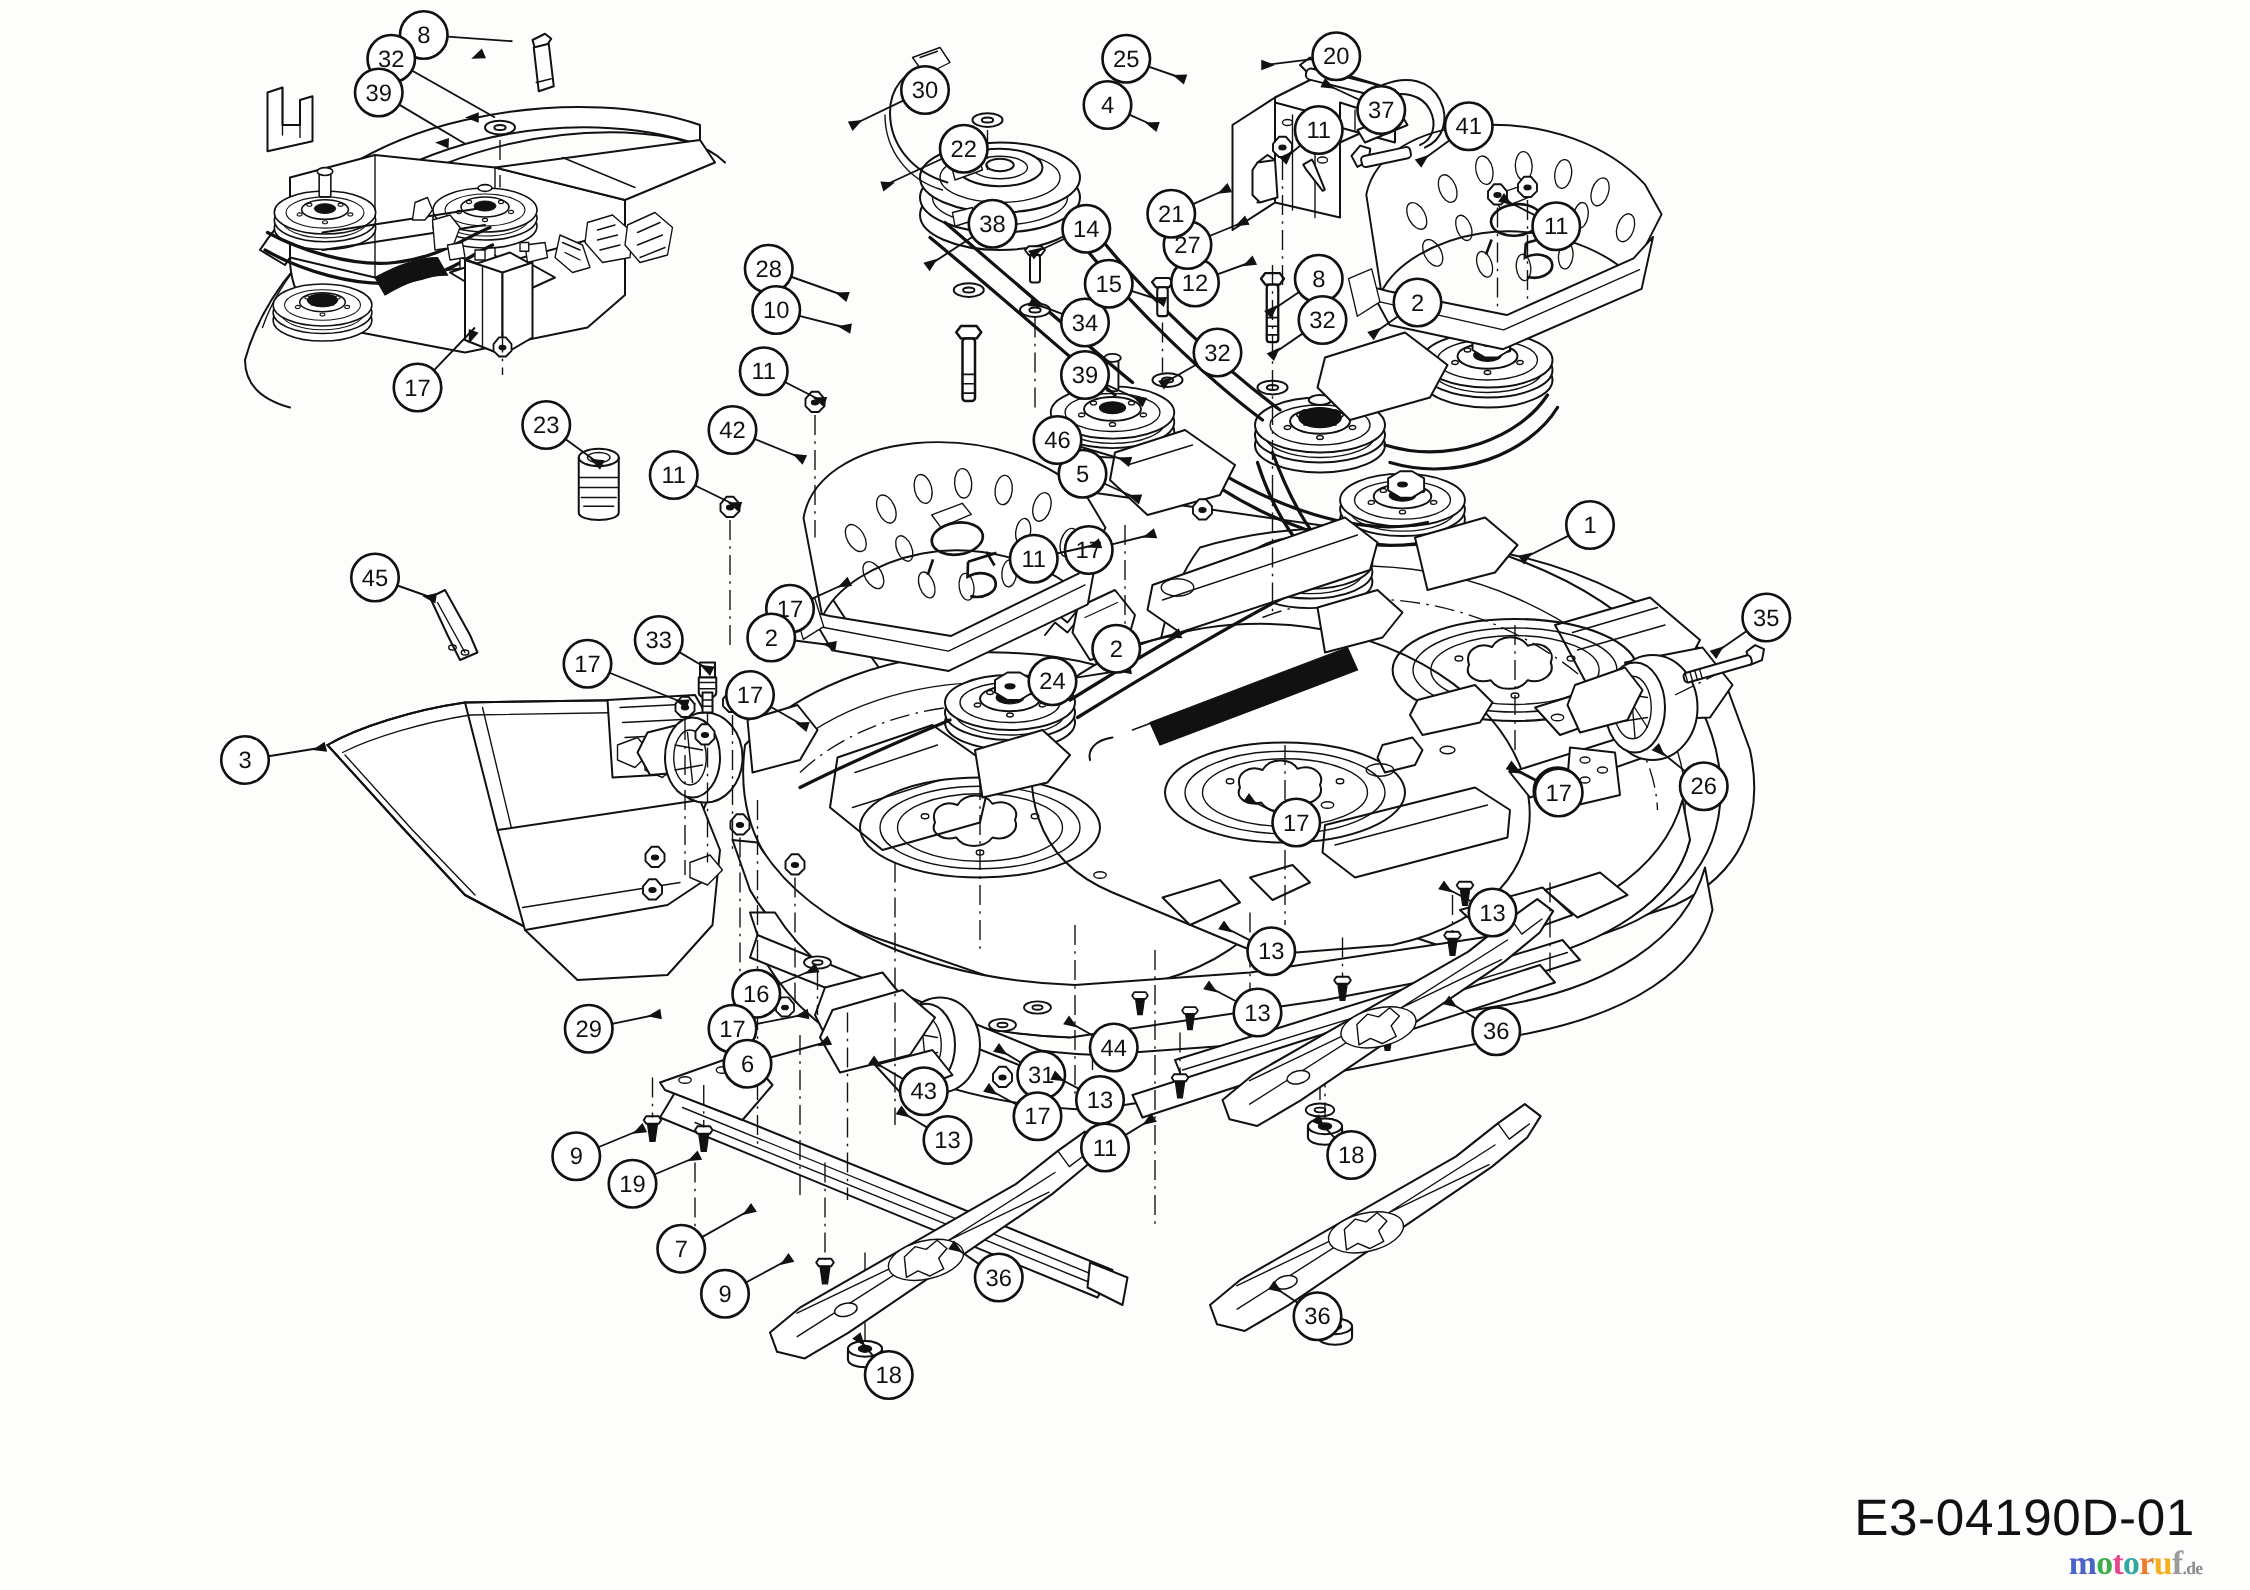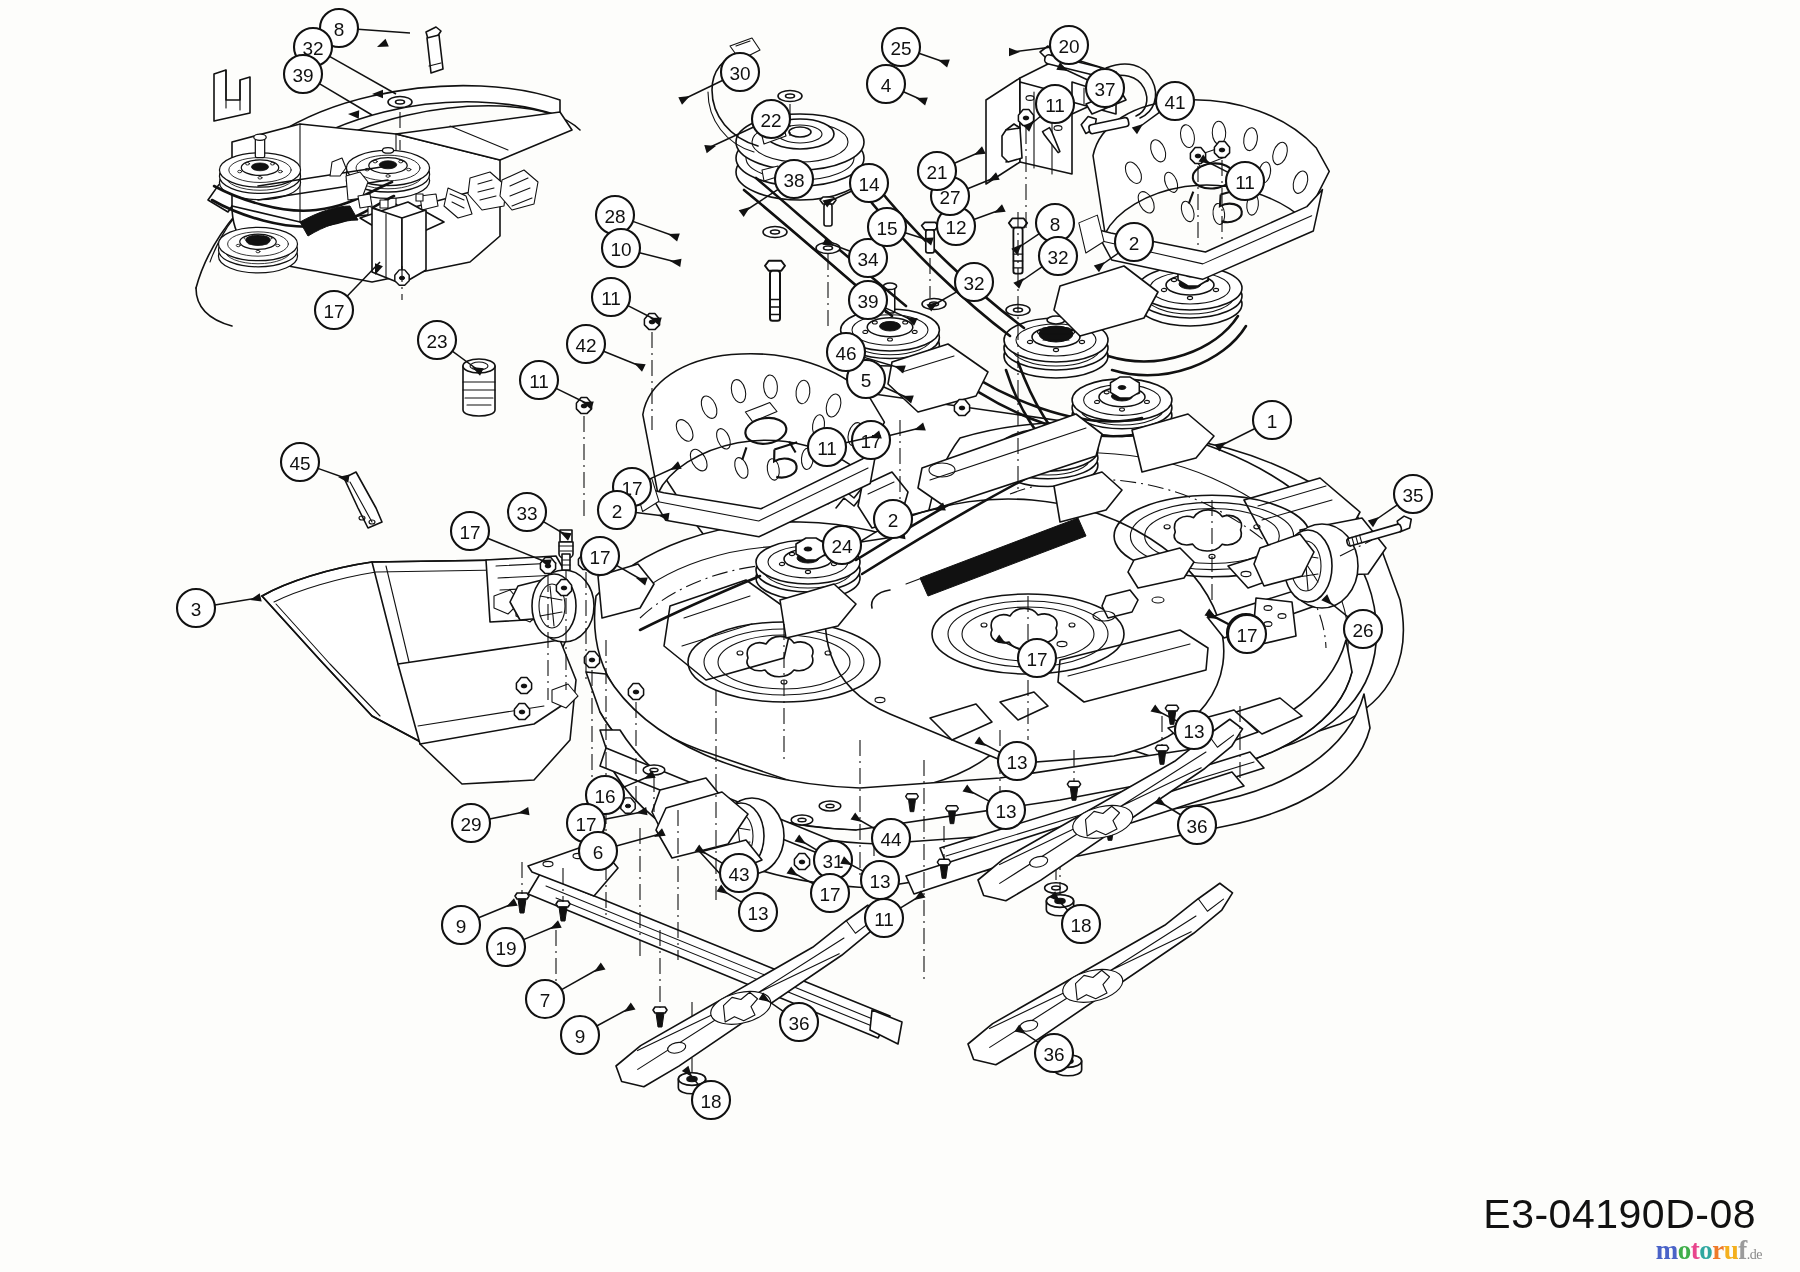--- a/index.html
+++ b/index.html
@@ -1247,7 +1247,7 @@
       </g>
     </svg>
 
-  <div class="doc-code">E3-04190D-08</div>
+  <div class="doc-code">E3-04190D-01</div>
 
   <div class="watermark">
     <span id="wm-letters"><span style="color: rgb(74, 99, 200);">m</span><span style="color: rgb(63, 174, 73);">o</span><span style="color: rgb(232, 69, 140);">t</span><span style="color: rgb(47, 168, 160);">o</span><span style="color: rgb(239, 123, 42);">r</span><span style="color: rgb(244, 176, 30);">u</span><span style="color: rgb(155, 155, 155);">f</span></span><span class="suffix" id="wm-suffix" style="color: rgb(138, 138, 138);">.de</span>

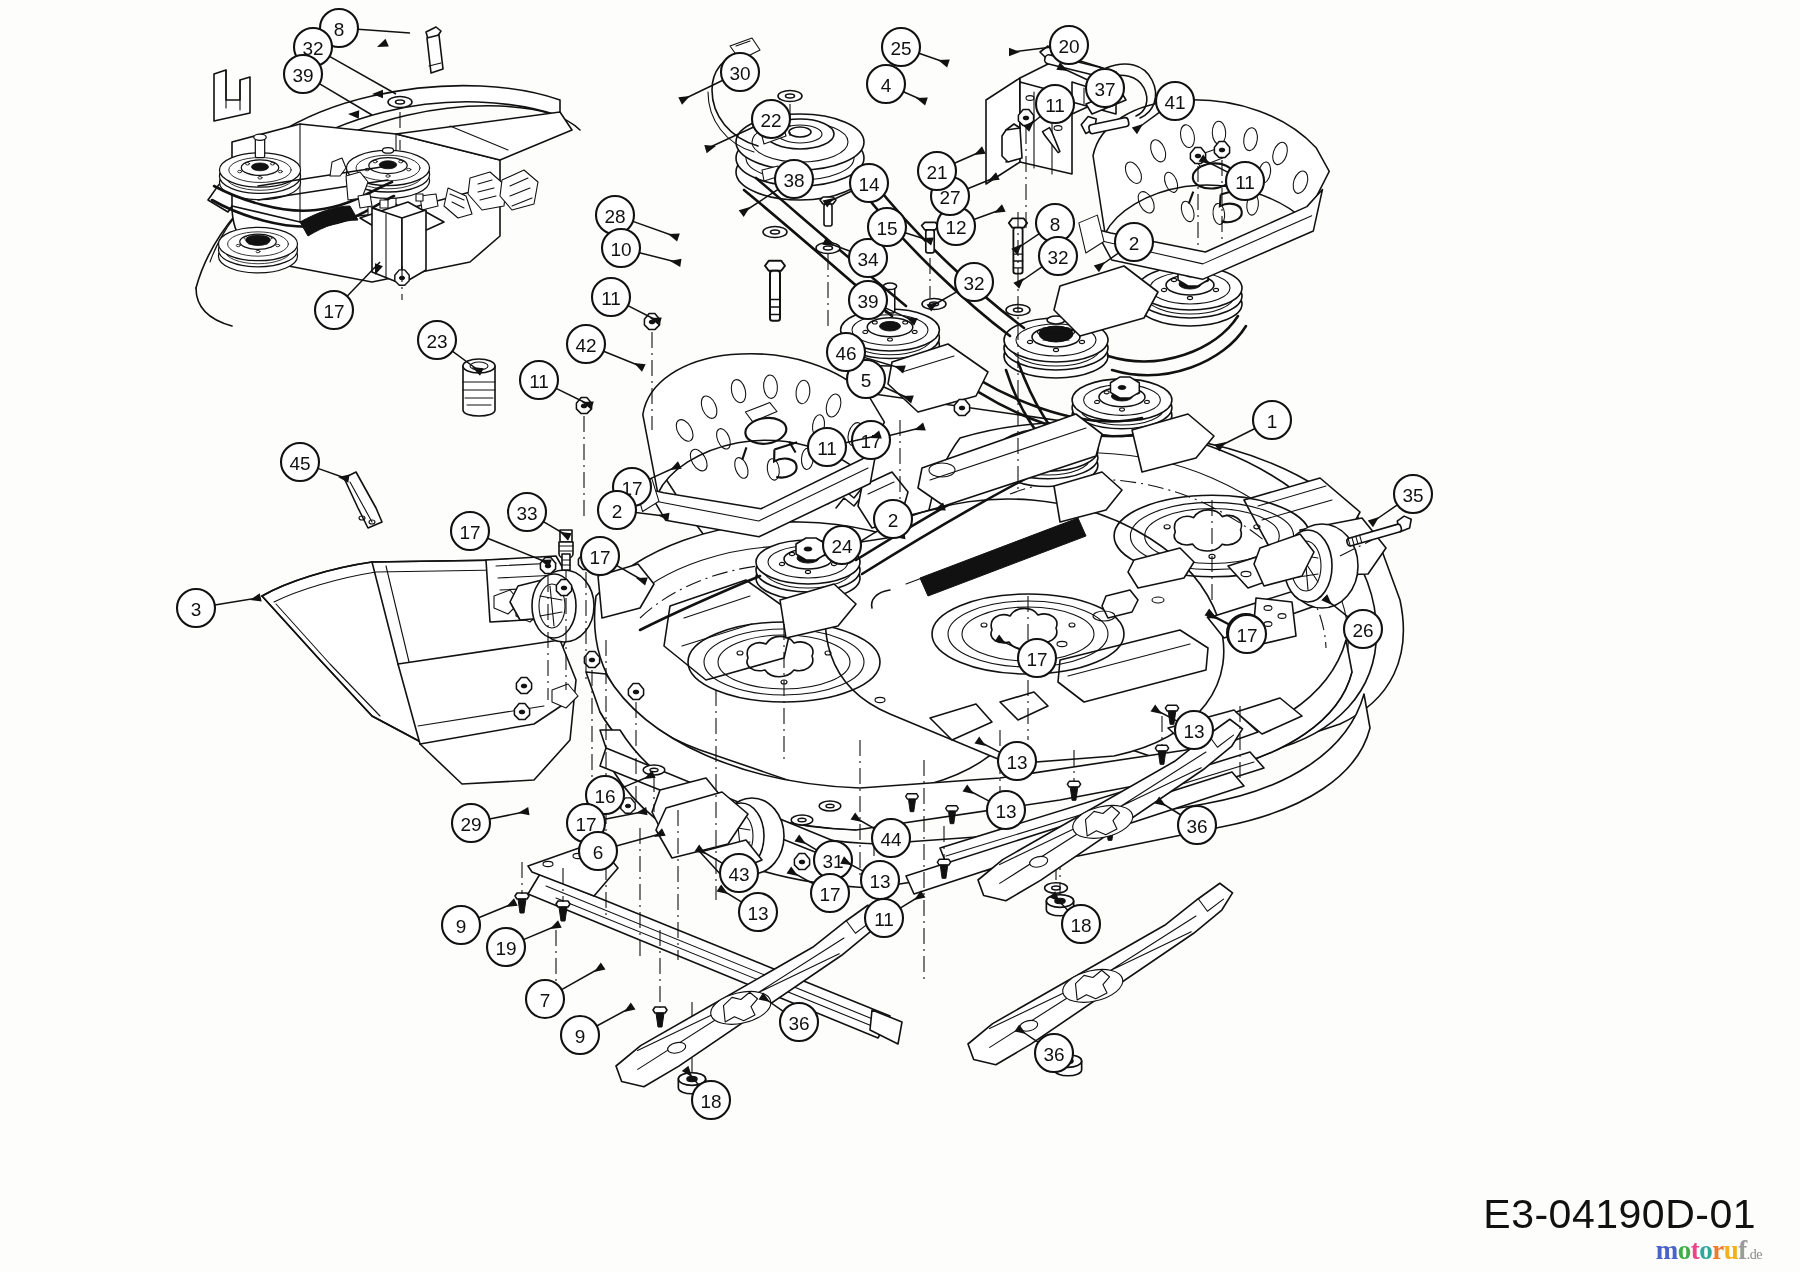--- a/index.html
+++ b/index.html
@@ -60,7 +60,7 @@
   .watermark span { display: inline-block; }
   .watermark .suffix {
     font-size: 14px;
-    font-weight: 400;
+    font-weight: 700;
     color: #8a8a8a;
     vertical-align: baseline;
     text-align: center;

